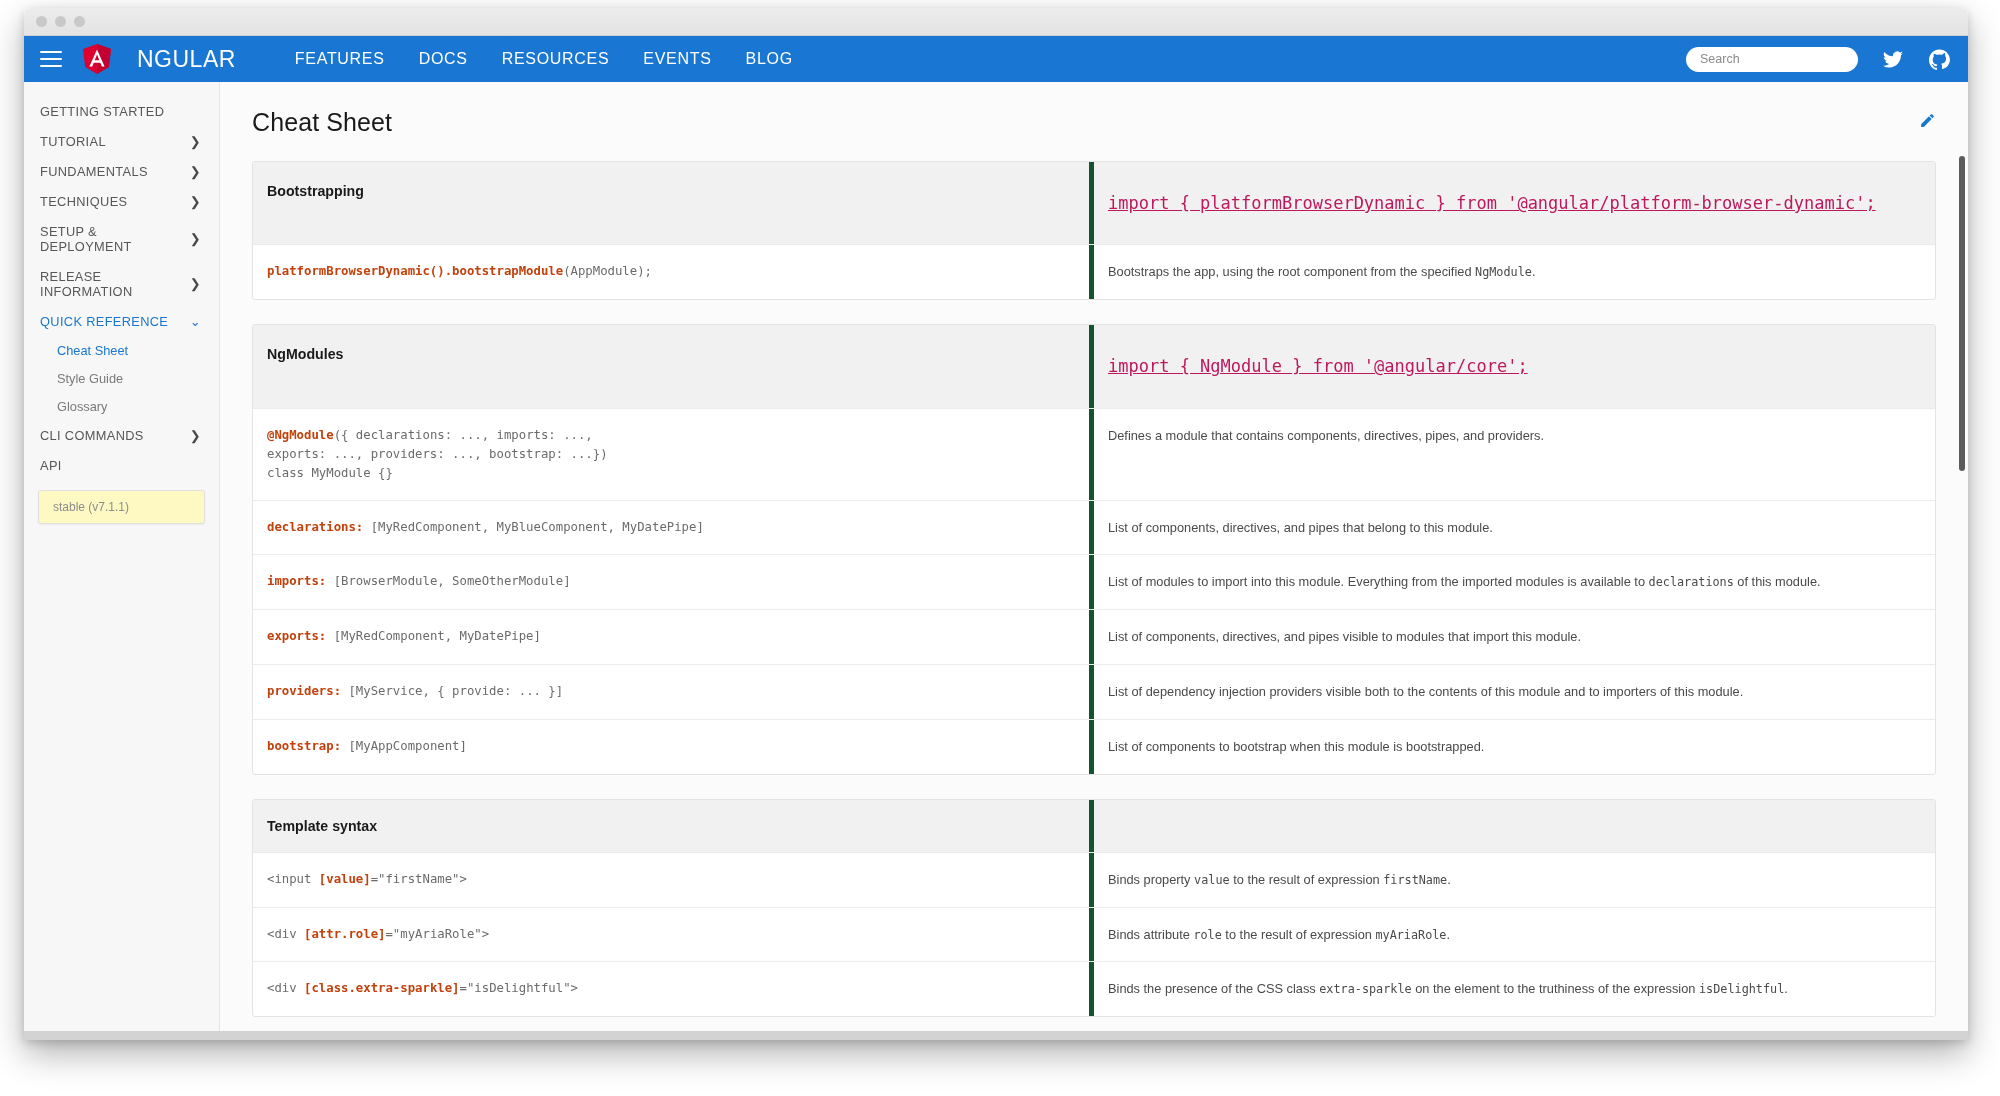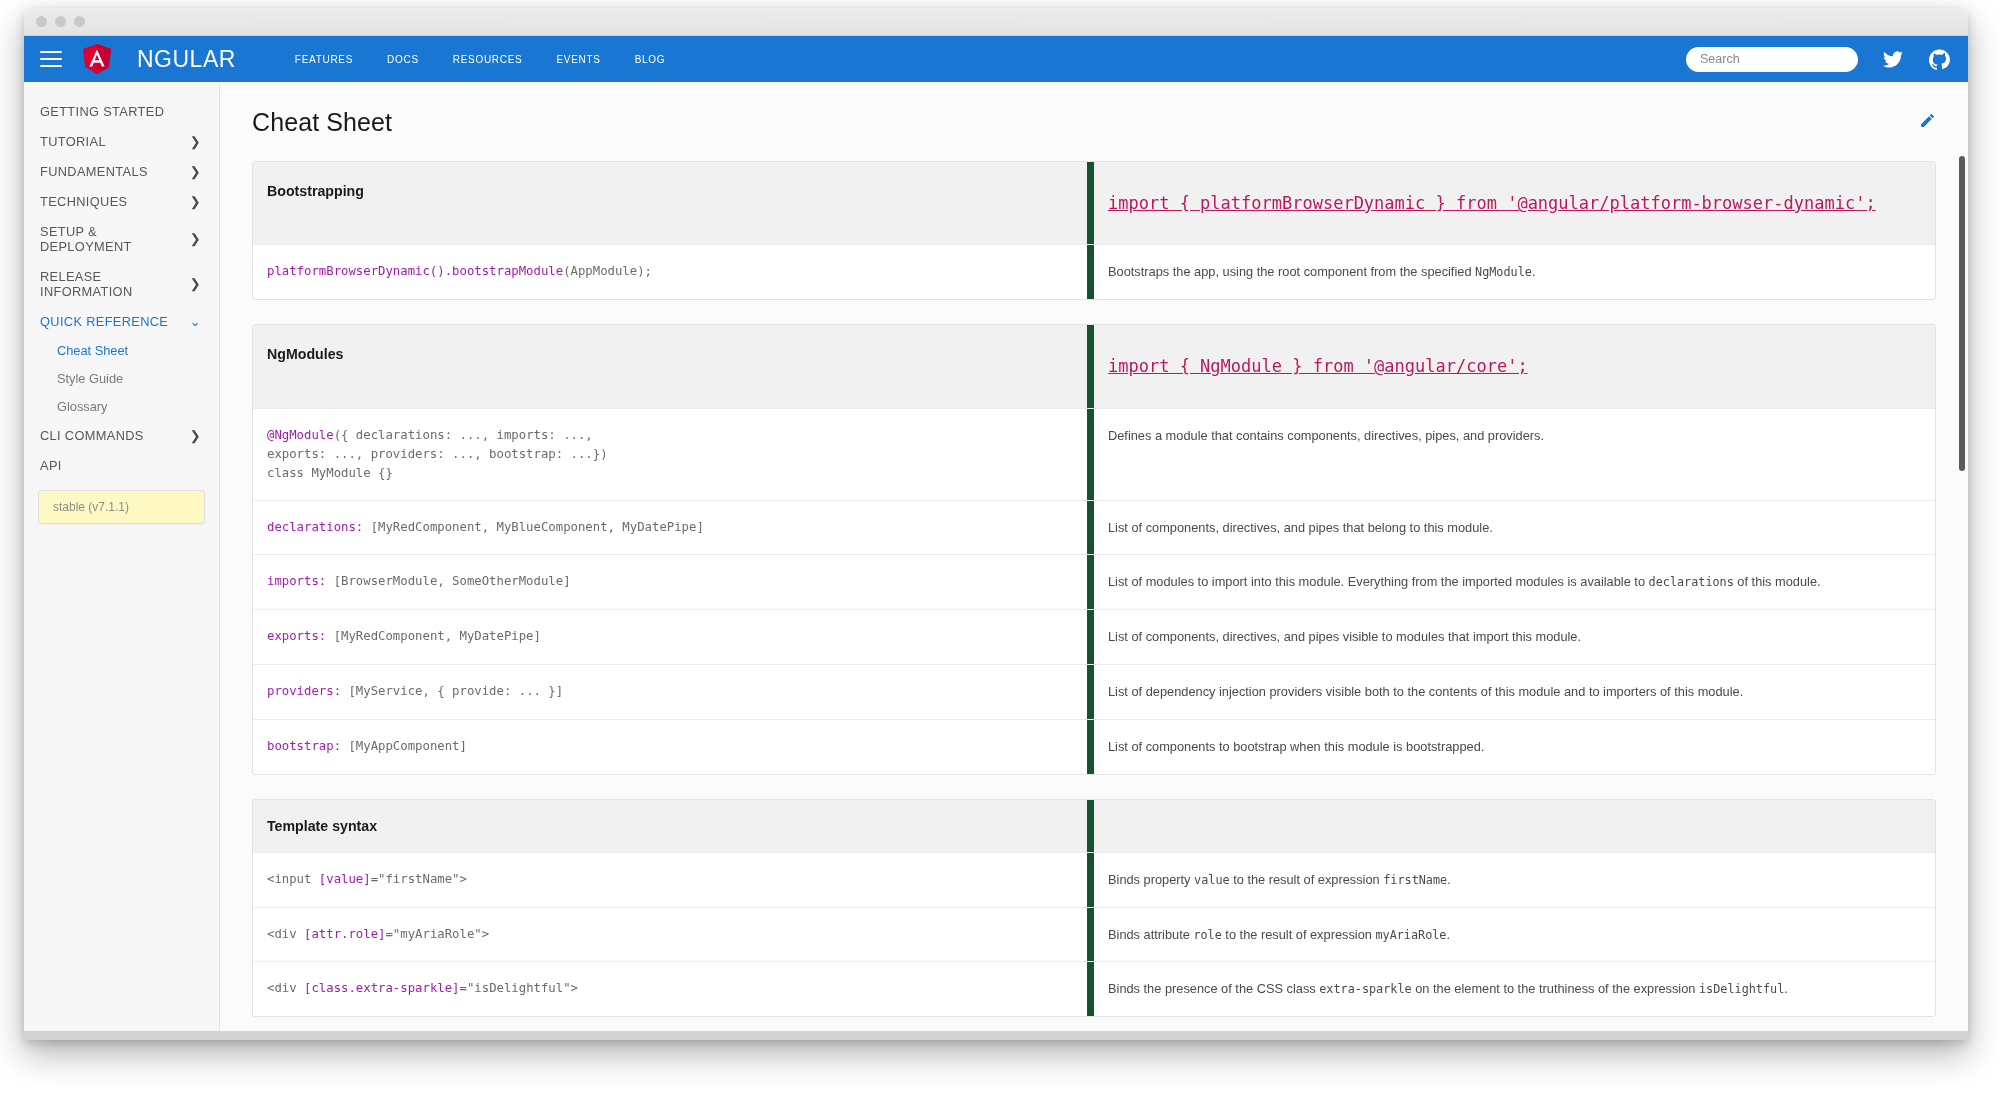--- a/index.html
+++ b/index.html
@@ -63,7 +63,7 @@
   }
   .navlinks { display:flex; align-items:center; gap: 0px; }
   .navlink {
-    font-size: 10px; letter-spacing: 0.7px; color:#fff;
+    font-size: 16px; letter-spacing: 0.7px; color:#fff;
     padding: 0 17px; cursor: pointer; white-space: nowrap;
   }
   .nav-right {

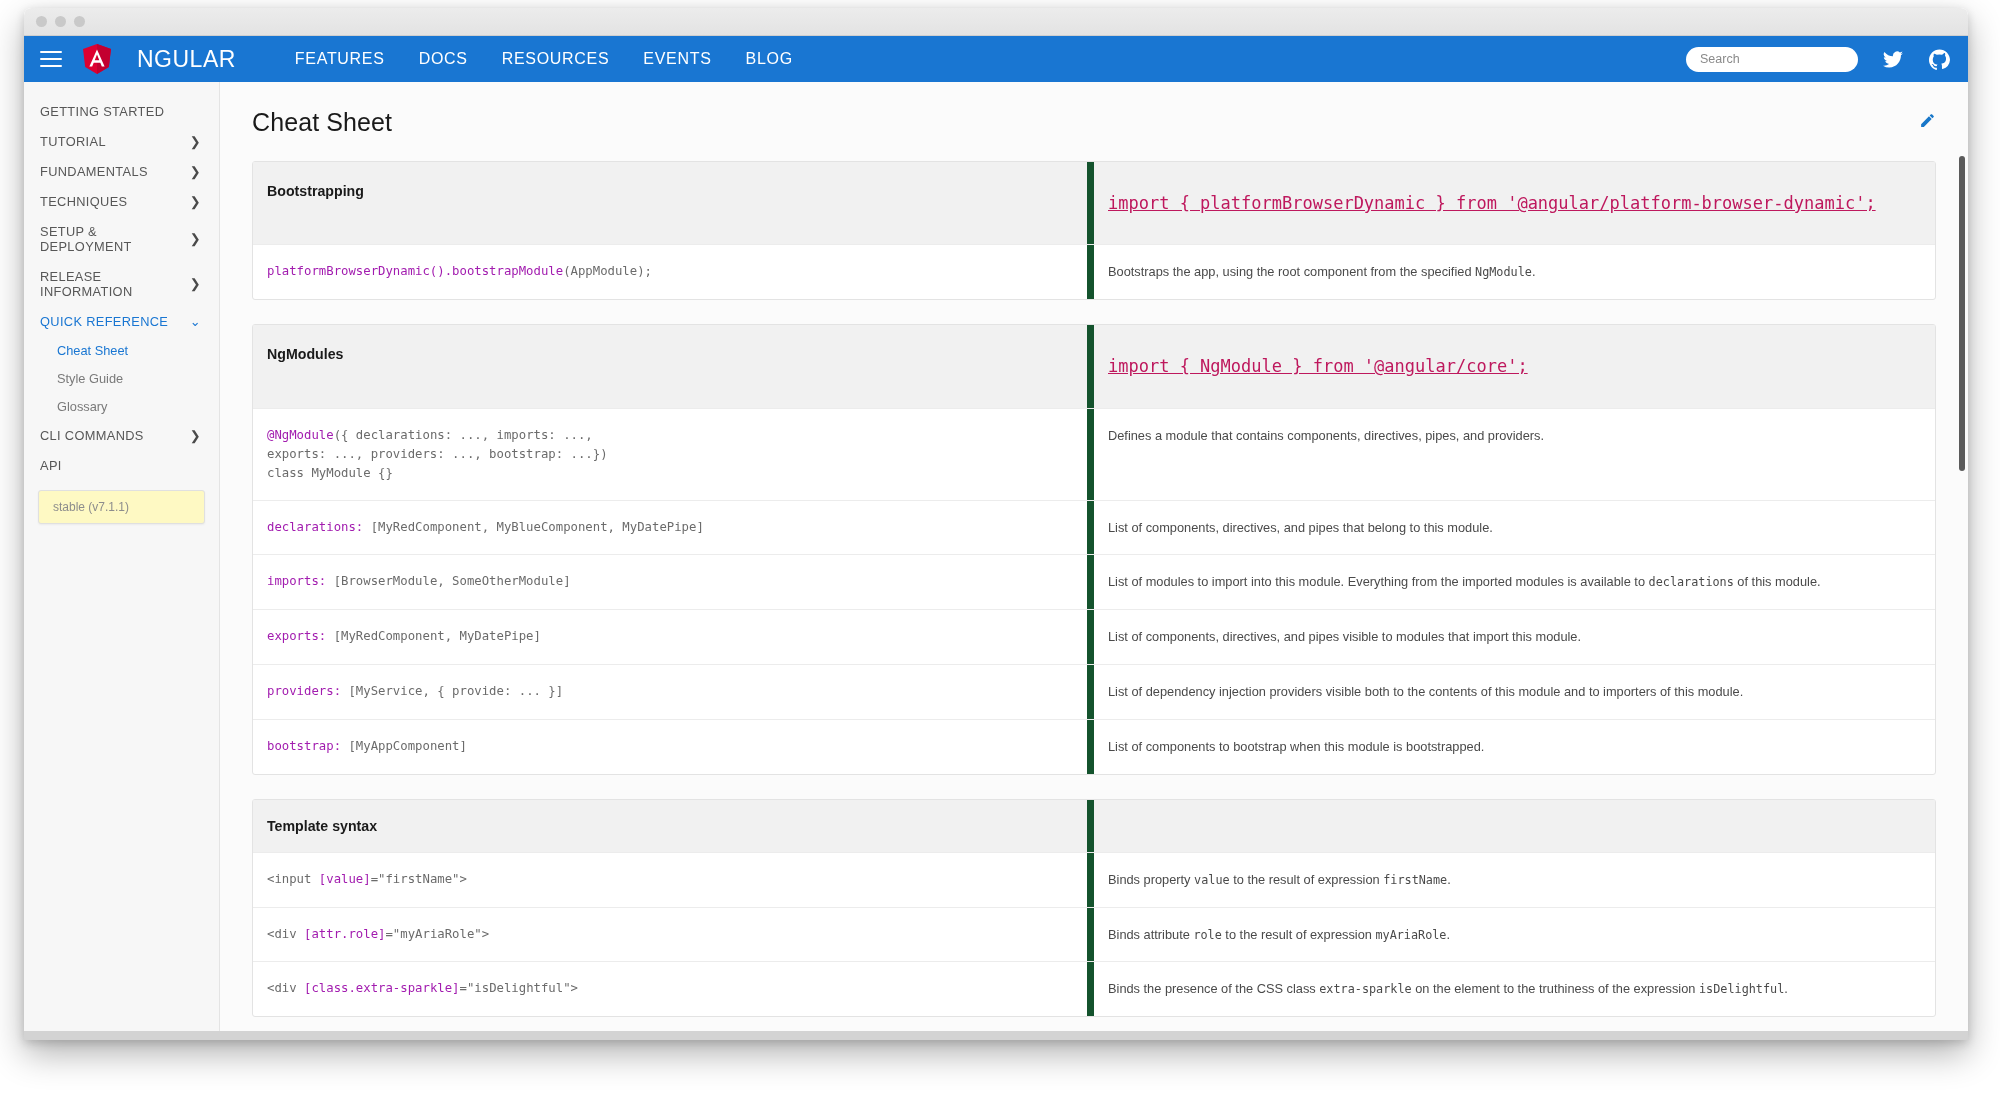--- a/index.html
+++ b/index.html
@@ -136,7 +136,7 @@
   .cs-left {
     width: 50%; min-width:50%;
     padding: 17px 14px 17px 14px;
-    border-right: 7px solid #14532d;
+    border-right: 5px solid #14532d;
     font-family: "DejaVu Sans Mono", monospace;
     font-size: 12.3px; color:#6b6b6b; line-height: 1.55;
     white-space: pre-wrap; word-break: break-word;

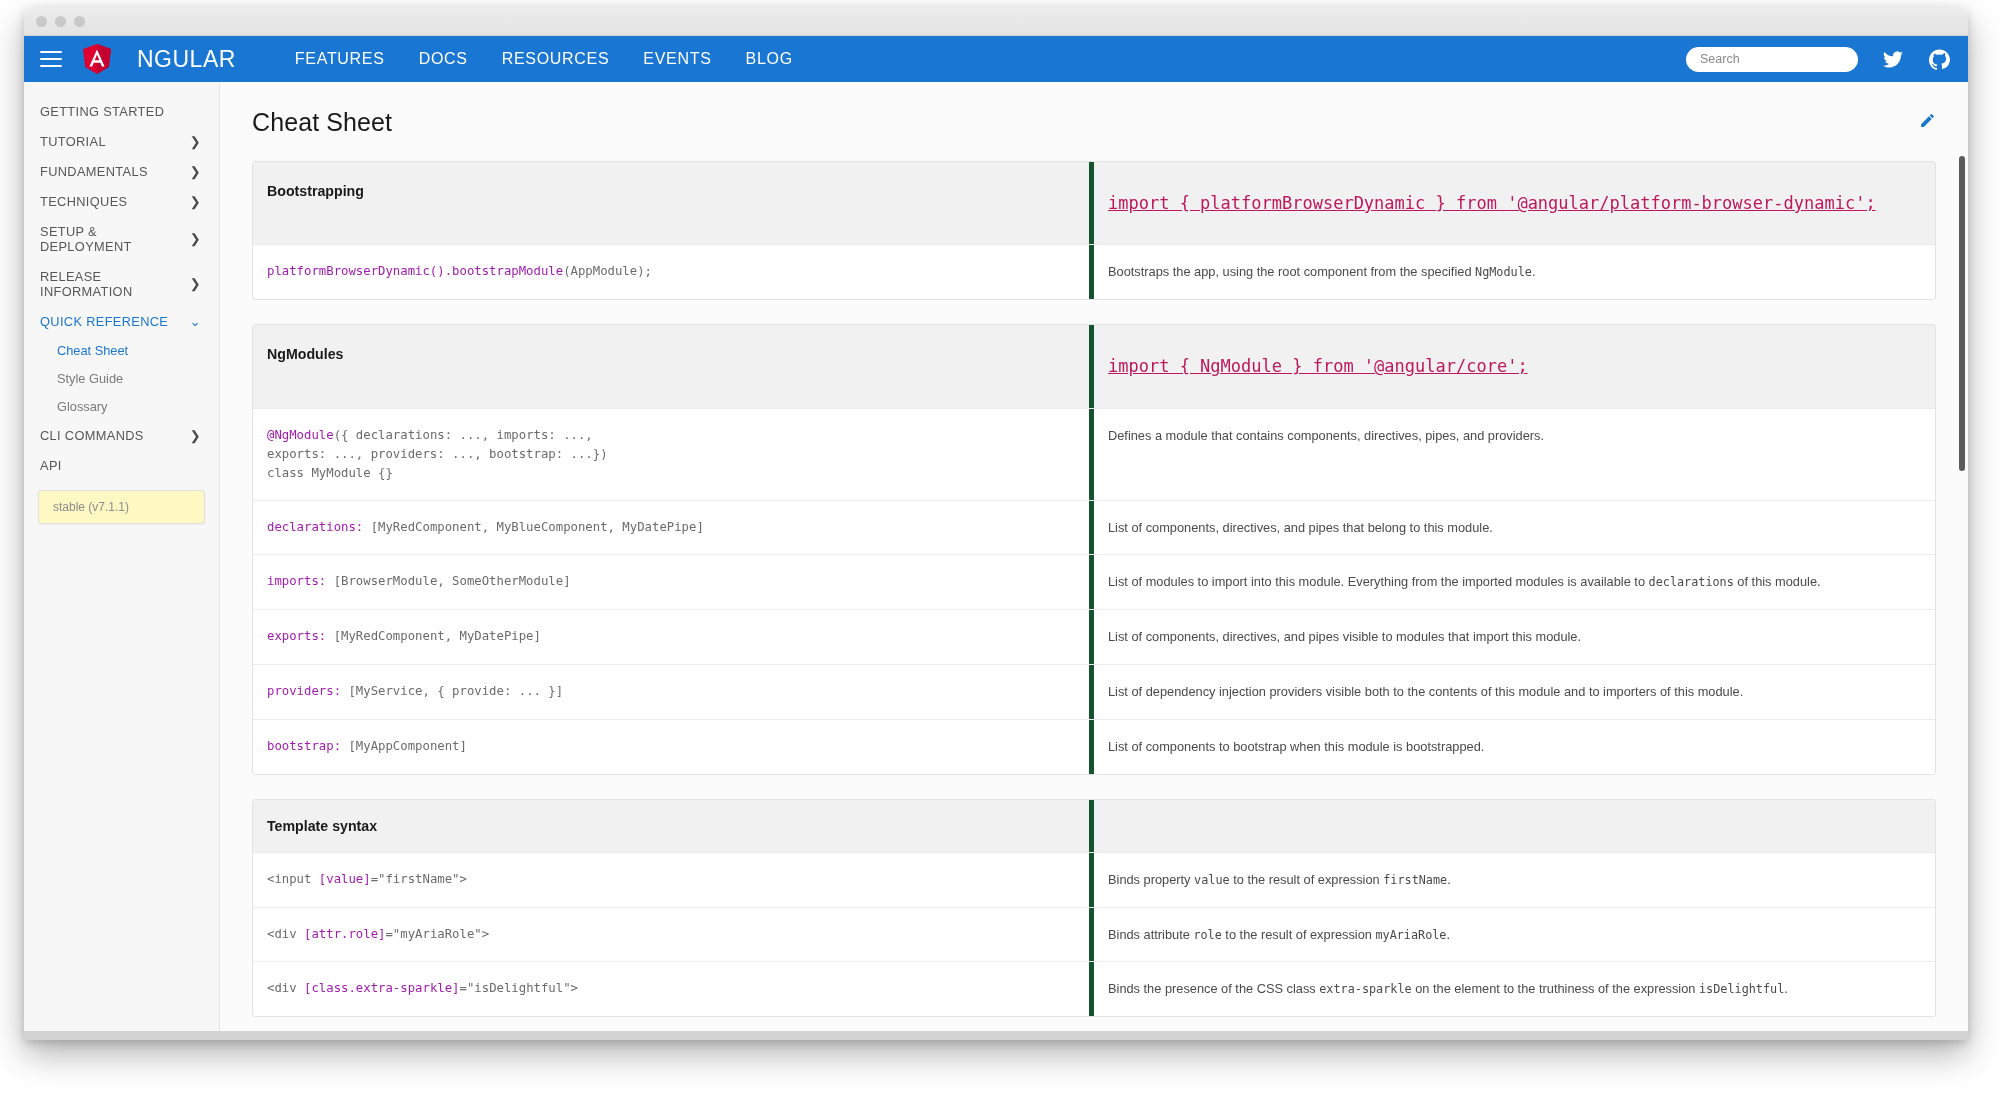--- a/index.html
+++ b/index.html
@@ -158,7 +158,7 @@
   }
   .cs-row.header.tall .cs-left { padding-top: 18px; padding-bottom: 34px; }
   .cs-row.header.tall .cs-right { padding-top: 28px; padding-bottom: 28px; }
-  .kw { font-weight: normal; color:#a21caf; }
+  .kw { font-weight: bold; color:#c2410c; }
   code.inline {
     font-family: "DejaVu Sans Mono", monospace;
     font-size: 11.8px; color:#4a4a4a;

